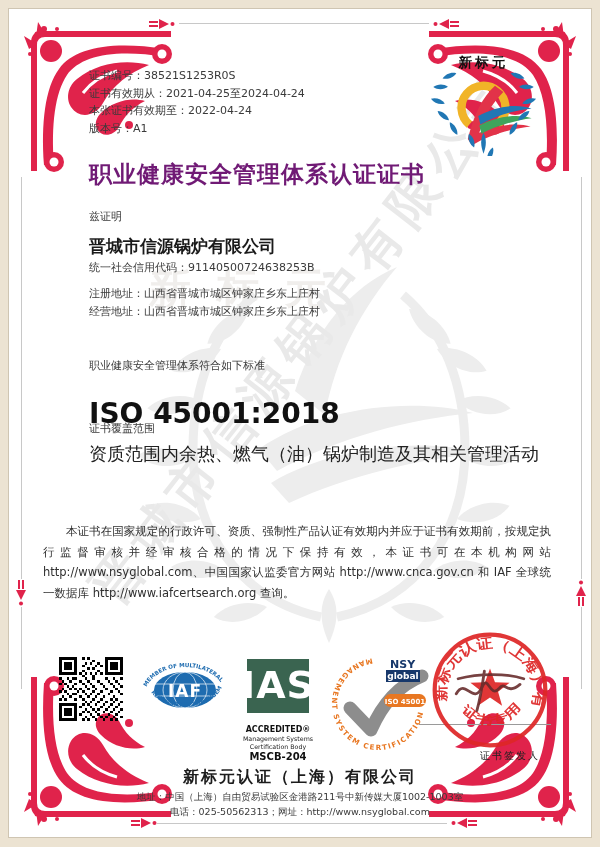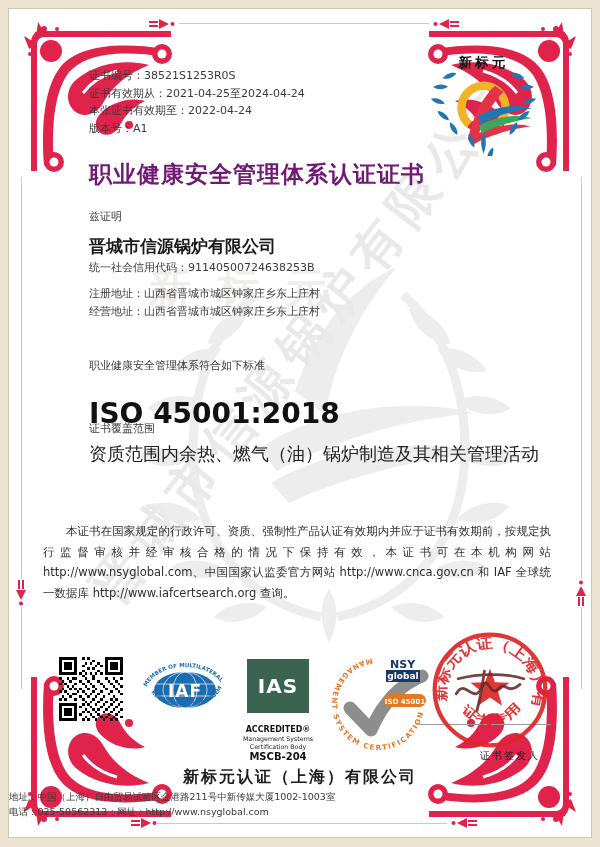--- a/index.html
+++ b/index.html
@@ -46,7 +46,7 @@
   }
   .ias-col{width:90px;text-align:center;line-height:1.25;}
   .ias-sq{width:62px;height:54px;margin:0 auto;background:var(--ias_green,#3a6450);
-    display:flex;align-items:center;justify-content:center;color:#fff;font-weight:bold;font-size:20px;letter-spacing:1px;}
+    display:flex;align-items:center;justify-content:center;color:#fff;font-weight:bold;font-size:38px;letter-spacing:1px;}
   .ias-l1{font-size:8px;font-weight:bold;color:#111;margin-top:12px;}
   .ias-l2{font-size:6.3px;color:#222;}
   .ias-l4{font-size:10px;font-weight:bold;color:#111;}

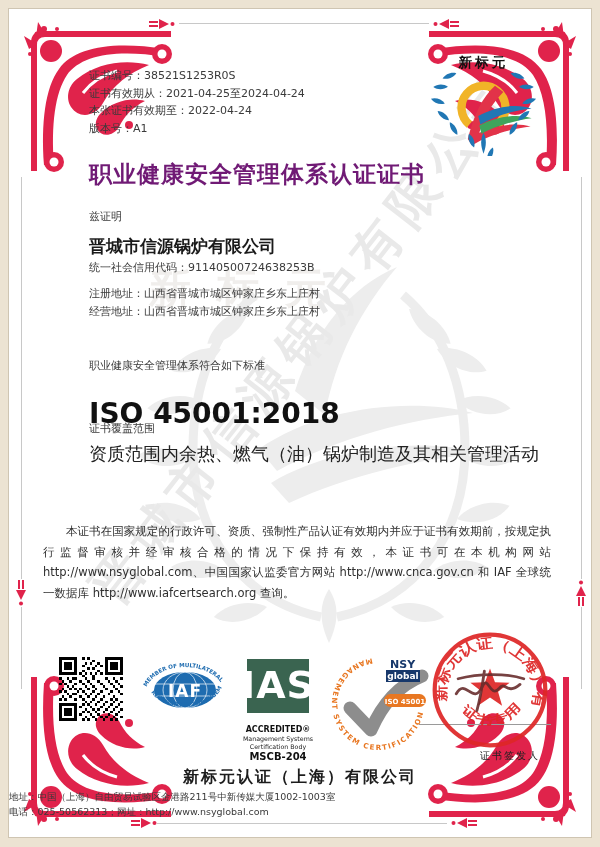--- a/index.html
+++ b/index.html
@@ -56,7 +56,7 @@
   .sig-line{width:132px;height:1px;background:#9a9a9a;z-index:3;}
   .signer{width:100px;text-align:right;font-size:10px;color:#222;letter-spacing:2px;z-index:5;}
   .foot-company{left:0;right:0;text-align:center;font-size:16px;font-weight:bold;color:#1c1c1c;letter-spacing:2px;}
-  .foot-small{left:0;right:0;font-size:9.5px;color:#3a3a3a;}
+  .foot-small{left:0;right:0;text-align:center;font-size:9.5px;color:#3a3a3a;}
 </style>
 </head>
 <body>

